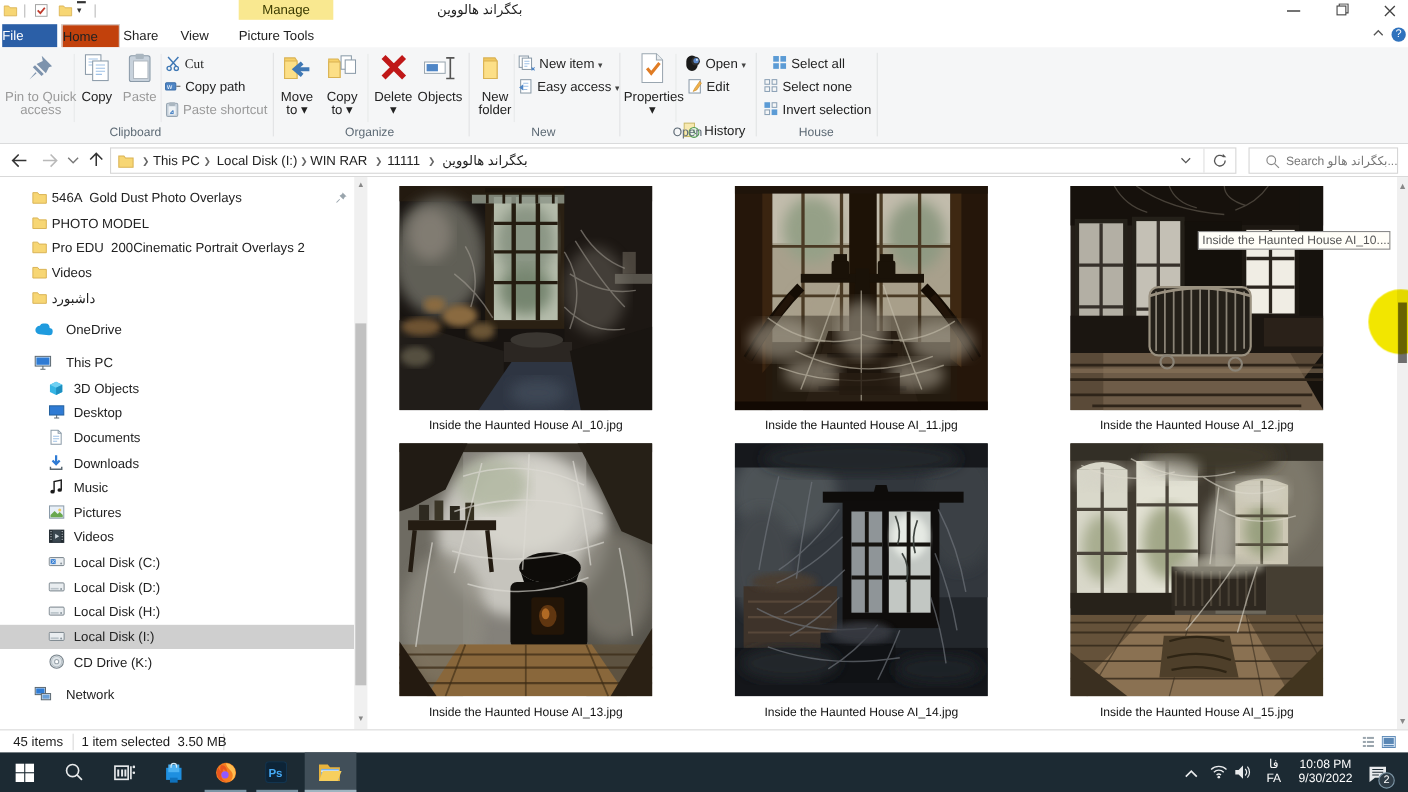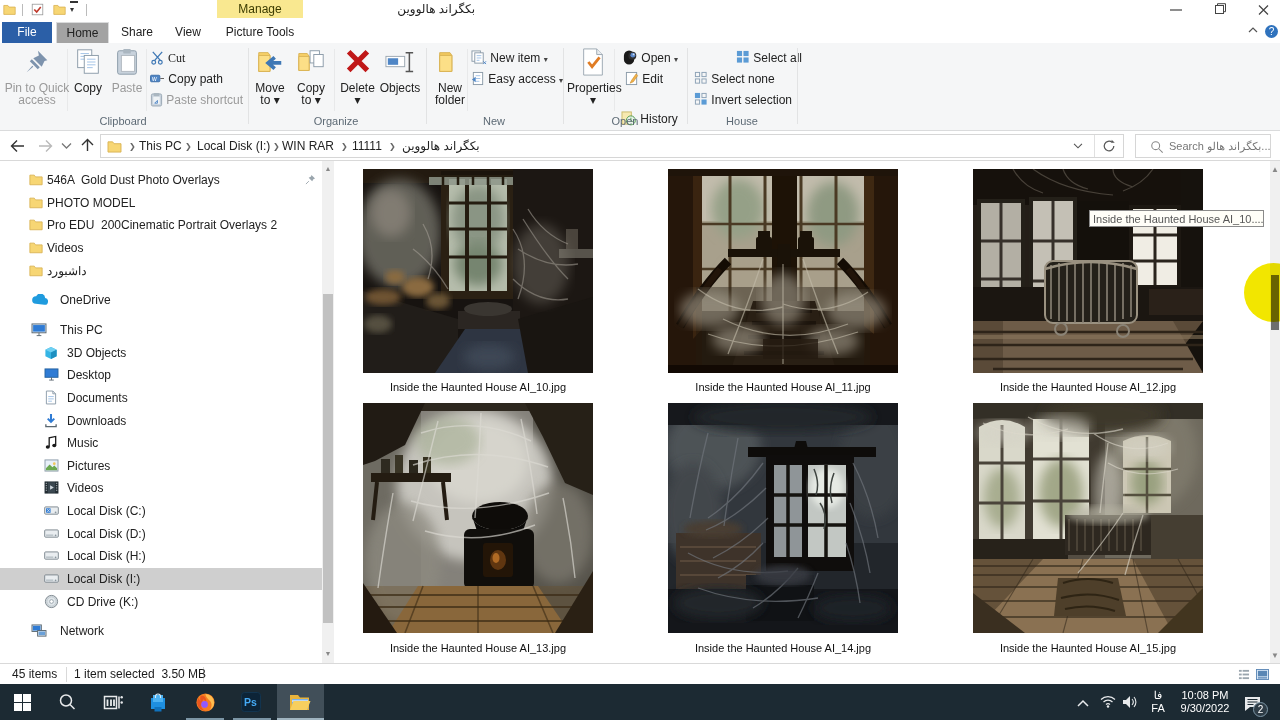--- a/index.html
+++ b/index.html
@@ -13,7 +13,7 @@
 #wintitle{left:385px;top:2px;width:90px;height:16px;font-size:12px;color:#222;direction:rtl;}
 
 #tabrow{left:0;top:22px;width:1280px;height:21px;background:#fff;}
-.tab{top:0;height:21px;font-size:12px;color:#222;text-align:center;line-height:21px;}
+.tab{top:0;height:21px;font-size:12px;color:#222;text-align:left;line-height:21px;}
 #tab-file{left:2px;width:50px;background:#2b5fa7;color:#fff;}
 #tab-home{left:56px;width:53px;background:#a3a3a3;border:1px solid #dadbdc;border-bottom:none;}
 #manage{left:217px;top:0;width:86px;height:18px;background:#f9e890;color:#3b3b00;font-size:12px;text-align:center;line-height:18px;}

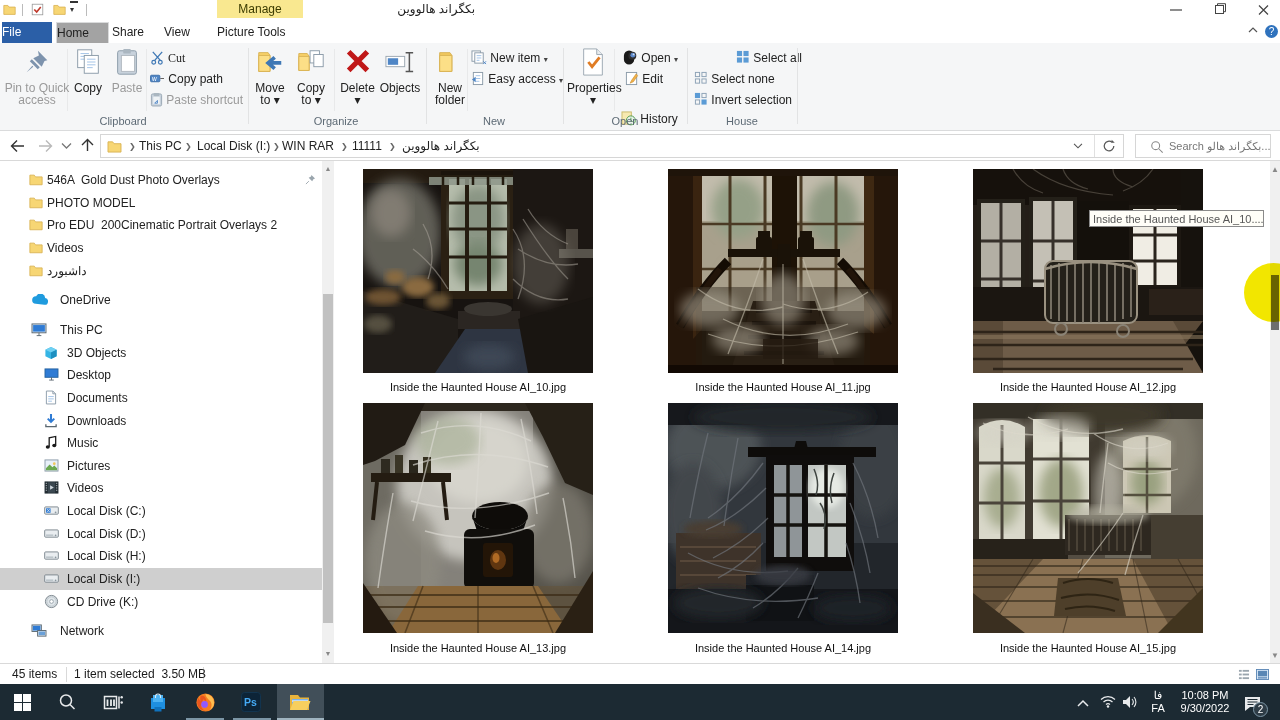--- a/index.html
+++ b/index.html
@@ -15,7 +15,7 @@
 #tabrow{left:0;top:22px;width:1280px;height:21px;background:#fff;}
 .tab{top:0;height:21px;font-size:12px;color:#222;text-align:left;line-height:21px;}
 #tab-file{left:2px;width:50px;background:#2b5fa7;color:#fff;}
-#tab-home{left:56px;width:53px;background:#a3a3a3;border:1px solid #dadbdc;border-bottom:none;}
+#tab-home{left:56px;width:53px;background:#c2410c;border:1px solid #dadbdc;border-bottom:none;}
 #manage{left:217px;top:0;width:86px;height:18px;background:#f9e890;color:#3b3b00;font-size:12px;text-align:center;line-height:18px;}
 #tab-pict{left:217px;width:86px;}
 

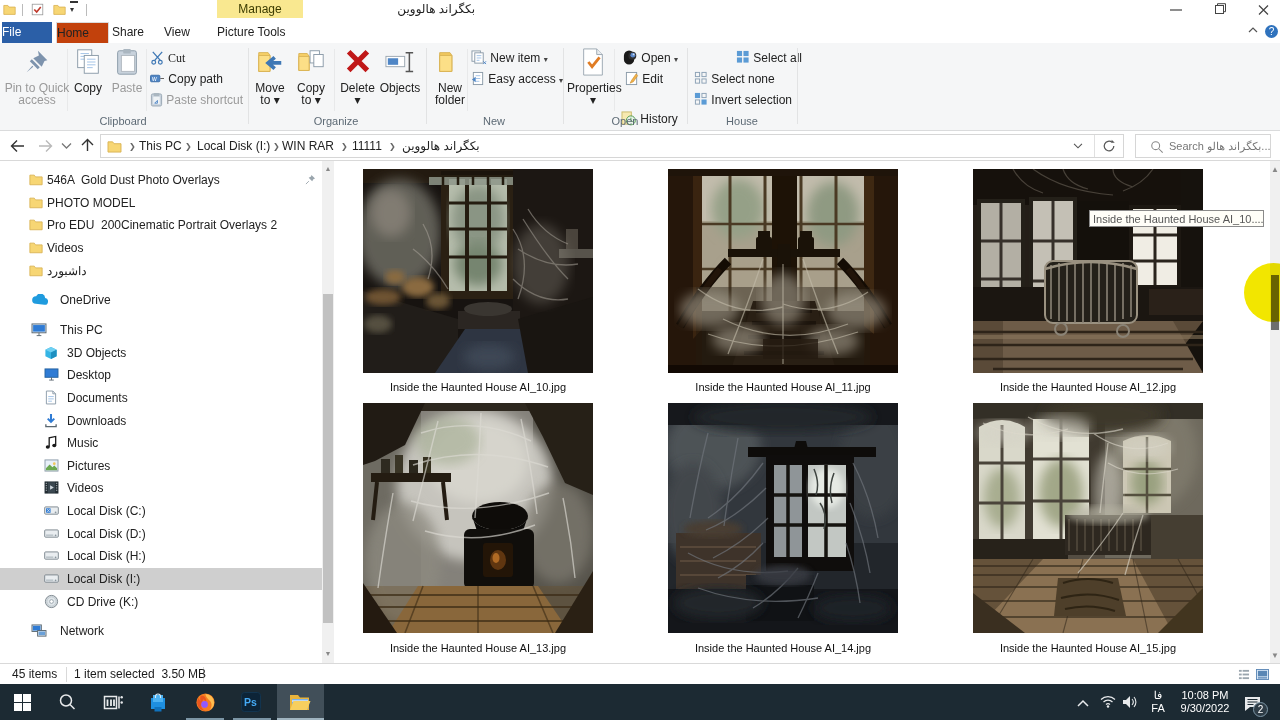--- a/index.html
+++ b/index.html
@@ -225,7 +225,7 @@
  <div class="abs glabel" style="left:582px;width:86px;">Open</div>
  <div class="abs rsep" style="left:687px"></div>
 
- <div class="abs rsmall" style="left:736px;top:7px;"><svg width="14" height="14" viewBox="0 0 15 15" style="vertical-align:-2px">
+ <div class="abs rsmall" style="left:702px;top:7px;"><svg width="14" height="14" viewBox="0 0 15 15" style="vertical-align:-2px">
           <rect x="1" y="1" width="5.5" height="5.5" fill="#5b9bd5"></rect>
           <rect x="8" y="1" width="5.5" height="5.5" fill="#5b9bd5"></rect>
           <rect x="1" y="8" width="5.5" height="5.5" fill="#5b9bd5"></rect>

